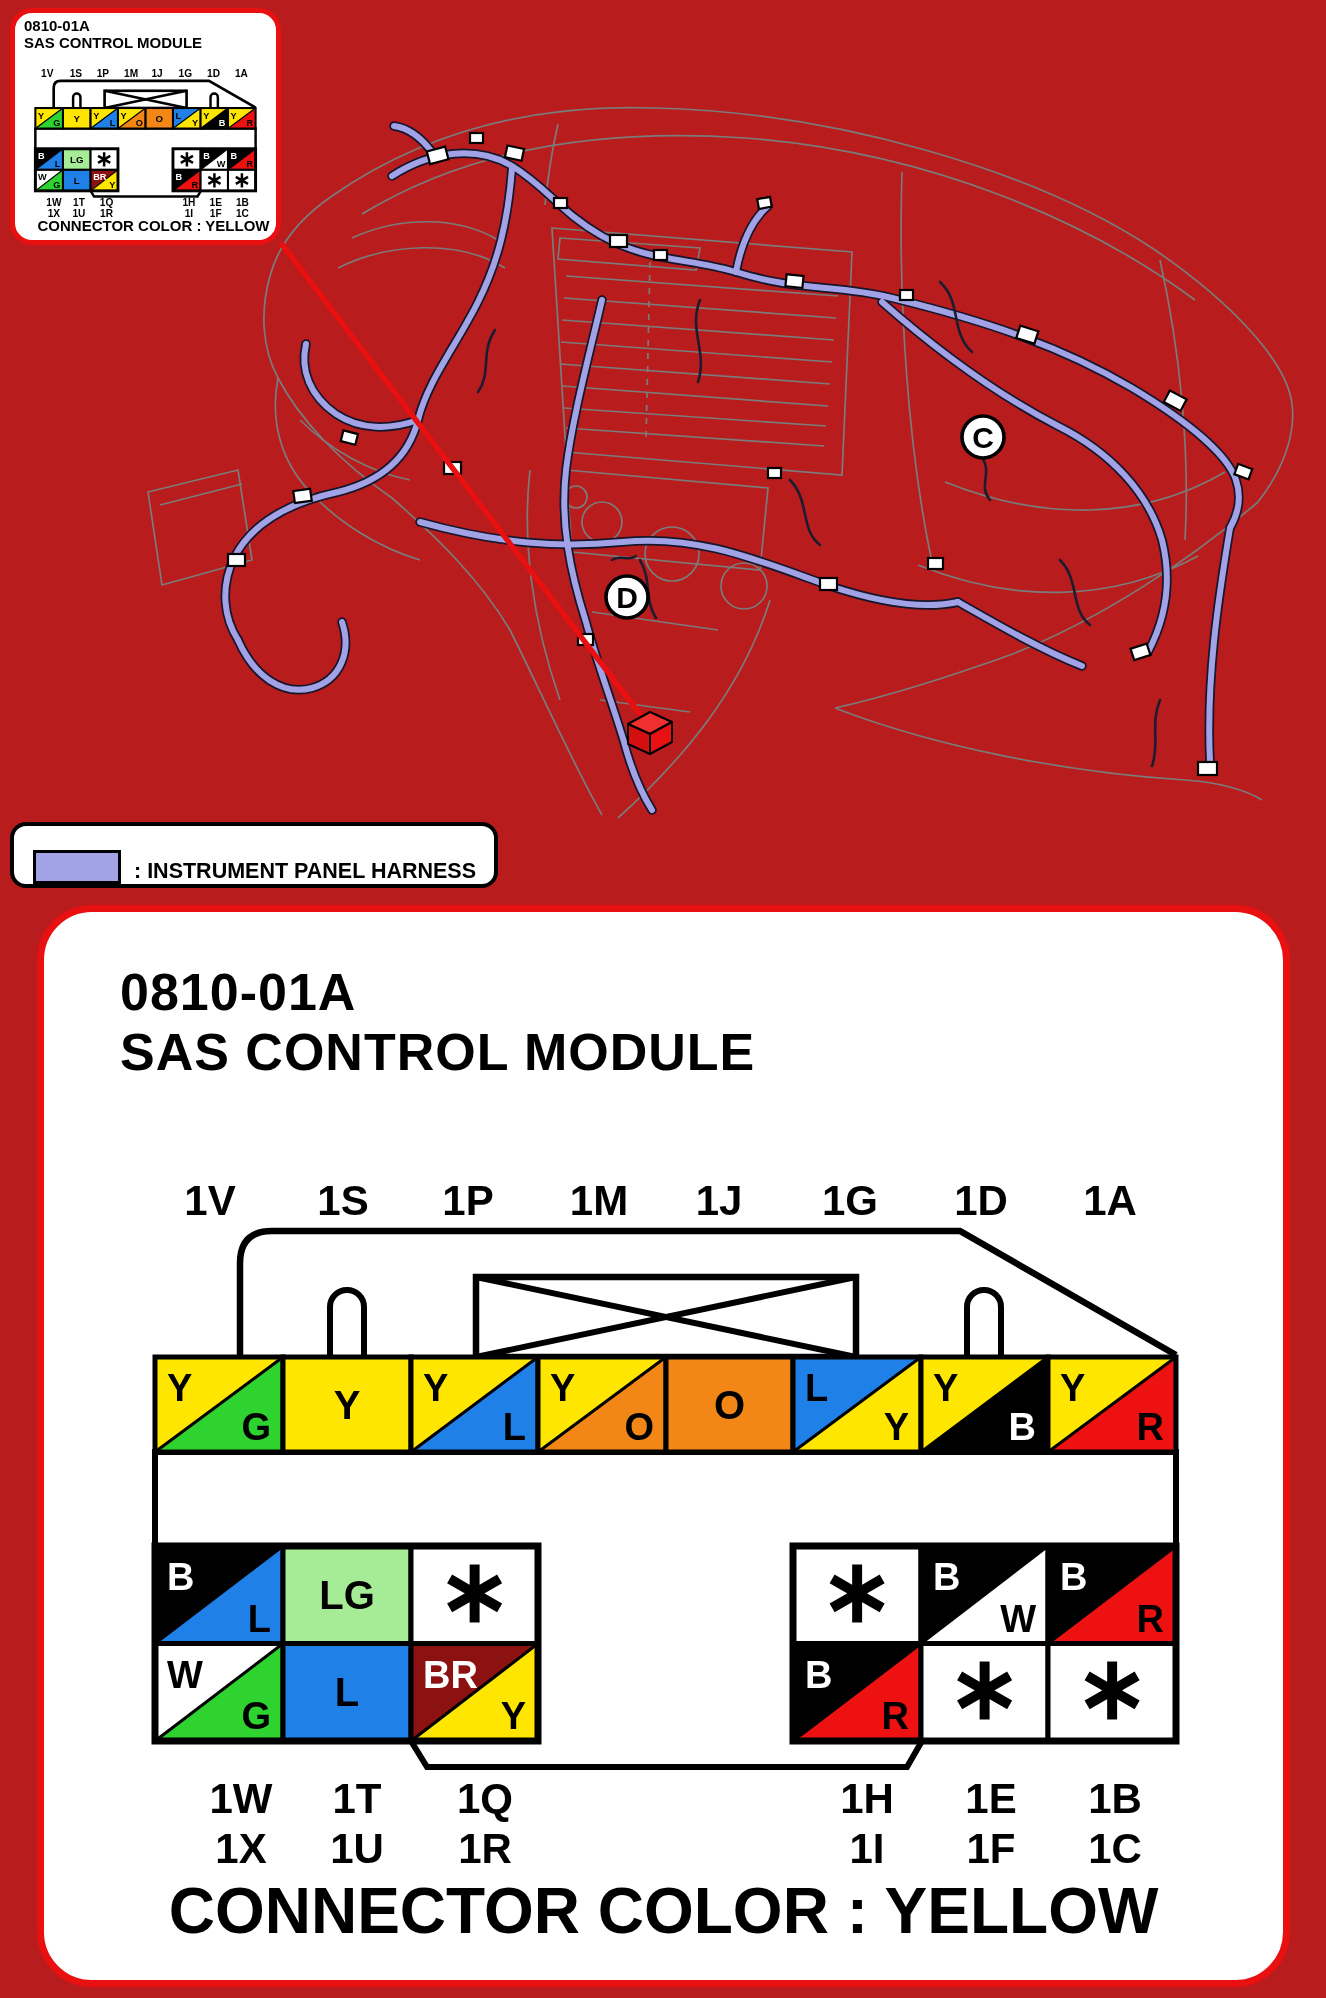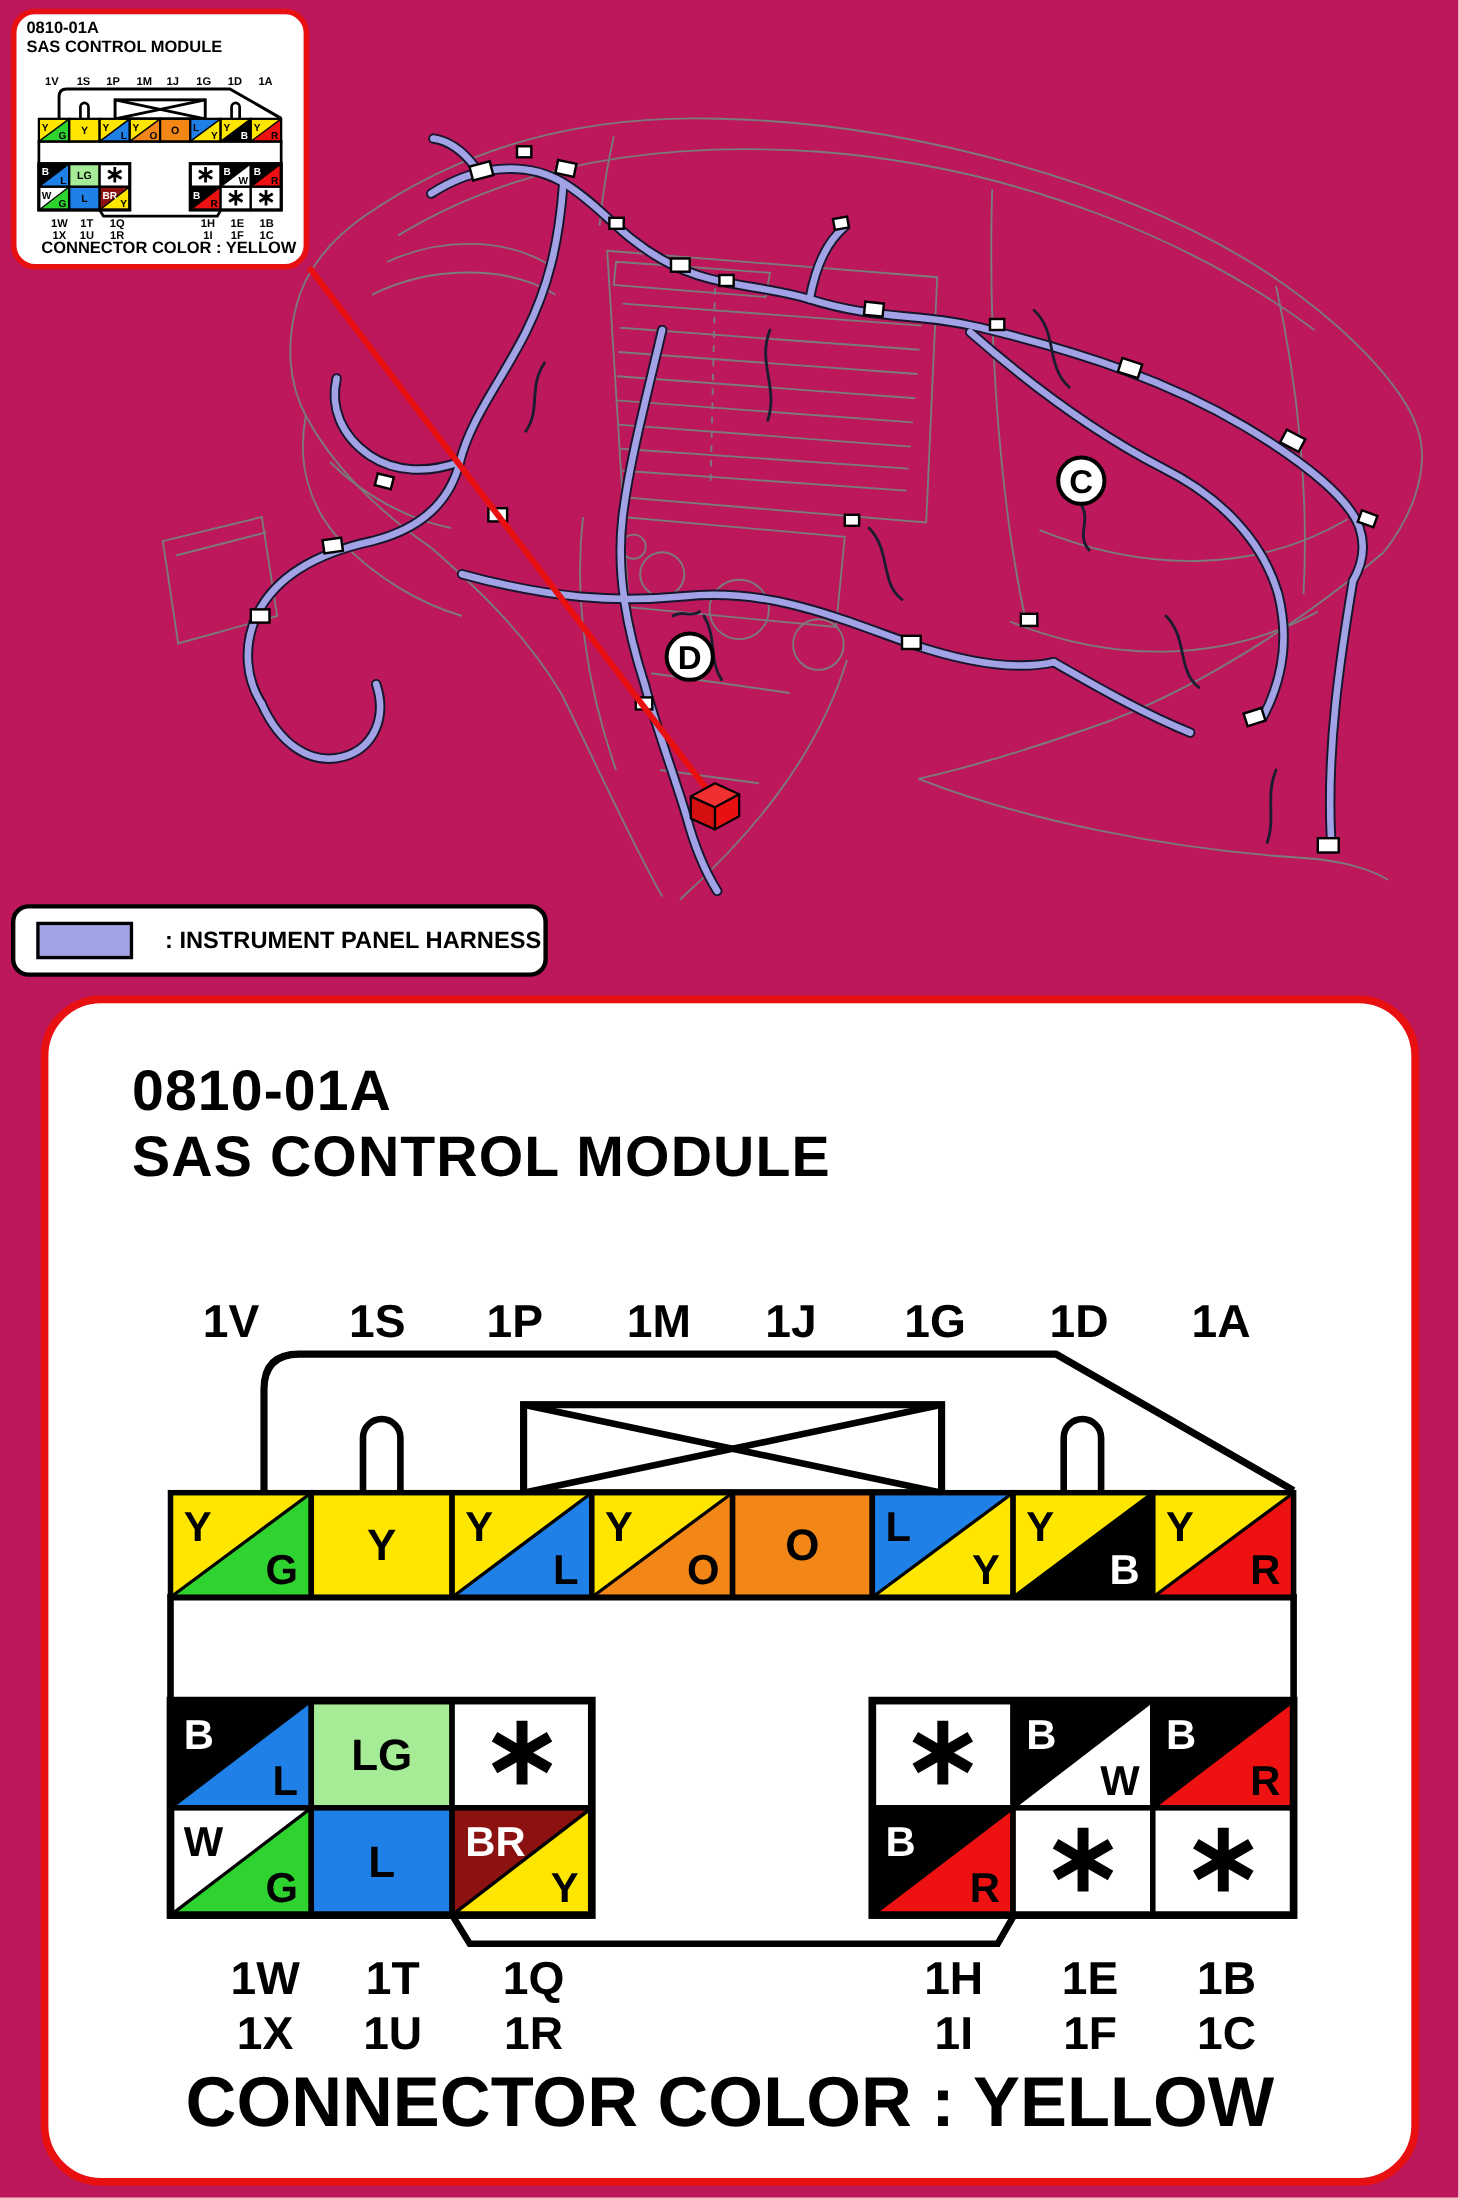--- a/index.html
+++ b/index.html
@@ -3,7 +3,7 @@
 <meta charset="utf-8">
 <style>
   html,body{margin:0;padding:0;background:#ffffff;}
-  #page{position:relative;width:1326px;height:1998px;background:#be185d;overflow:hidden;
+  #page{position:relative;width:1326px;height:1998px;background:#b91c1c;overflow:hidden;
         font-family:"Liberation Sans",sans-serif;color:#000;}
 
   

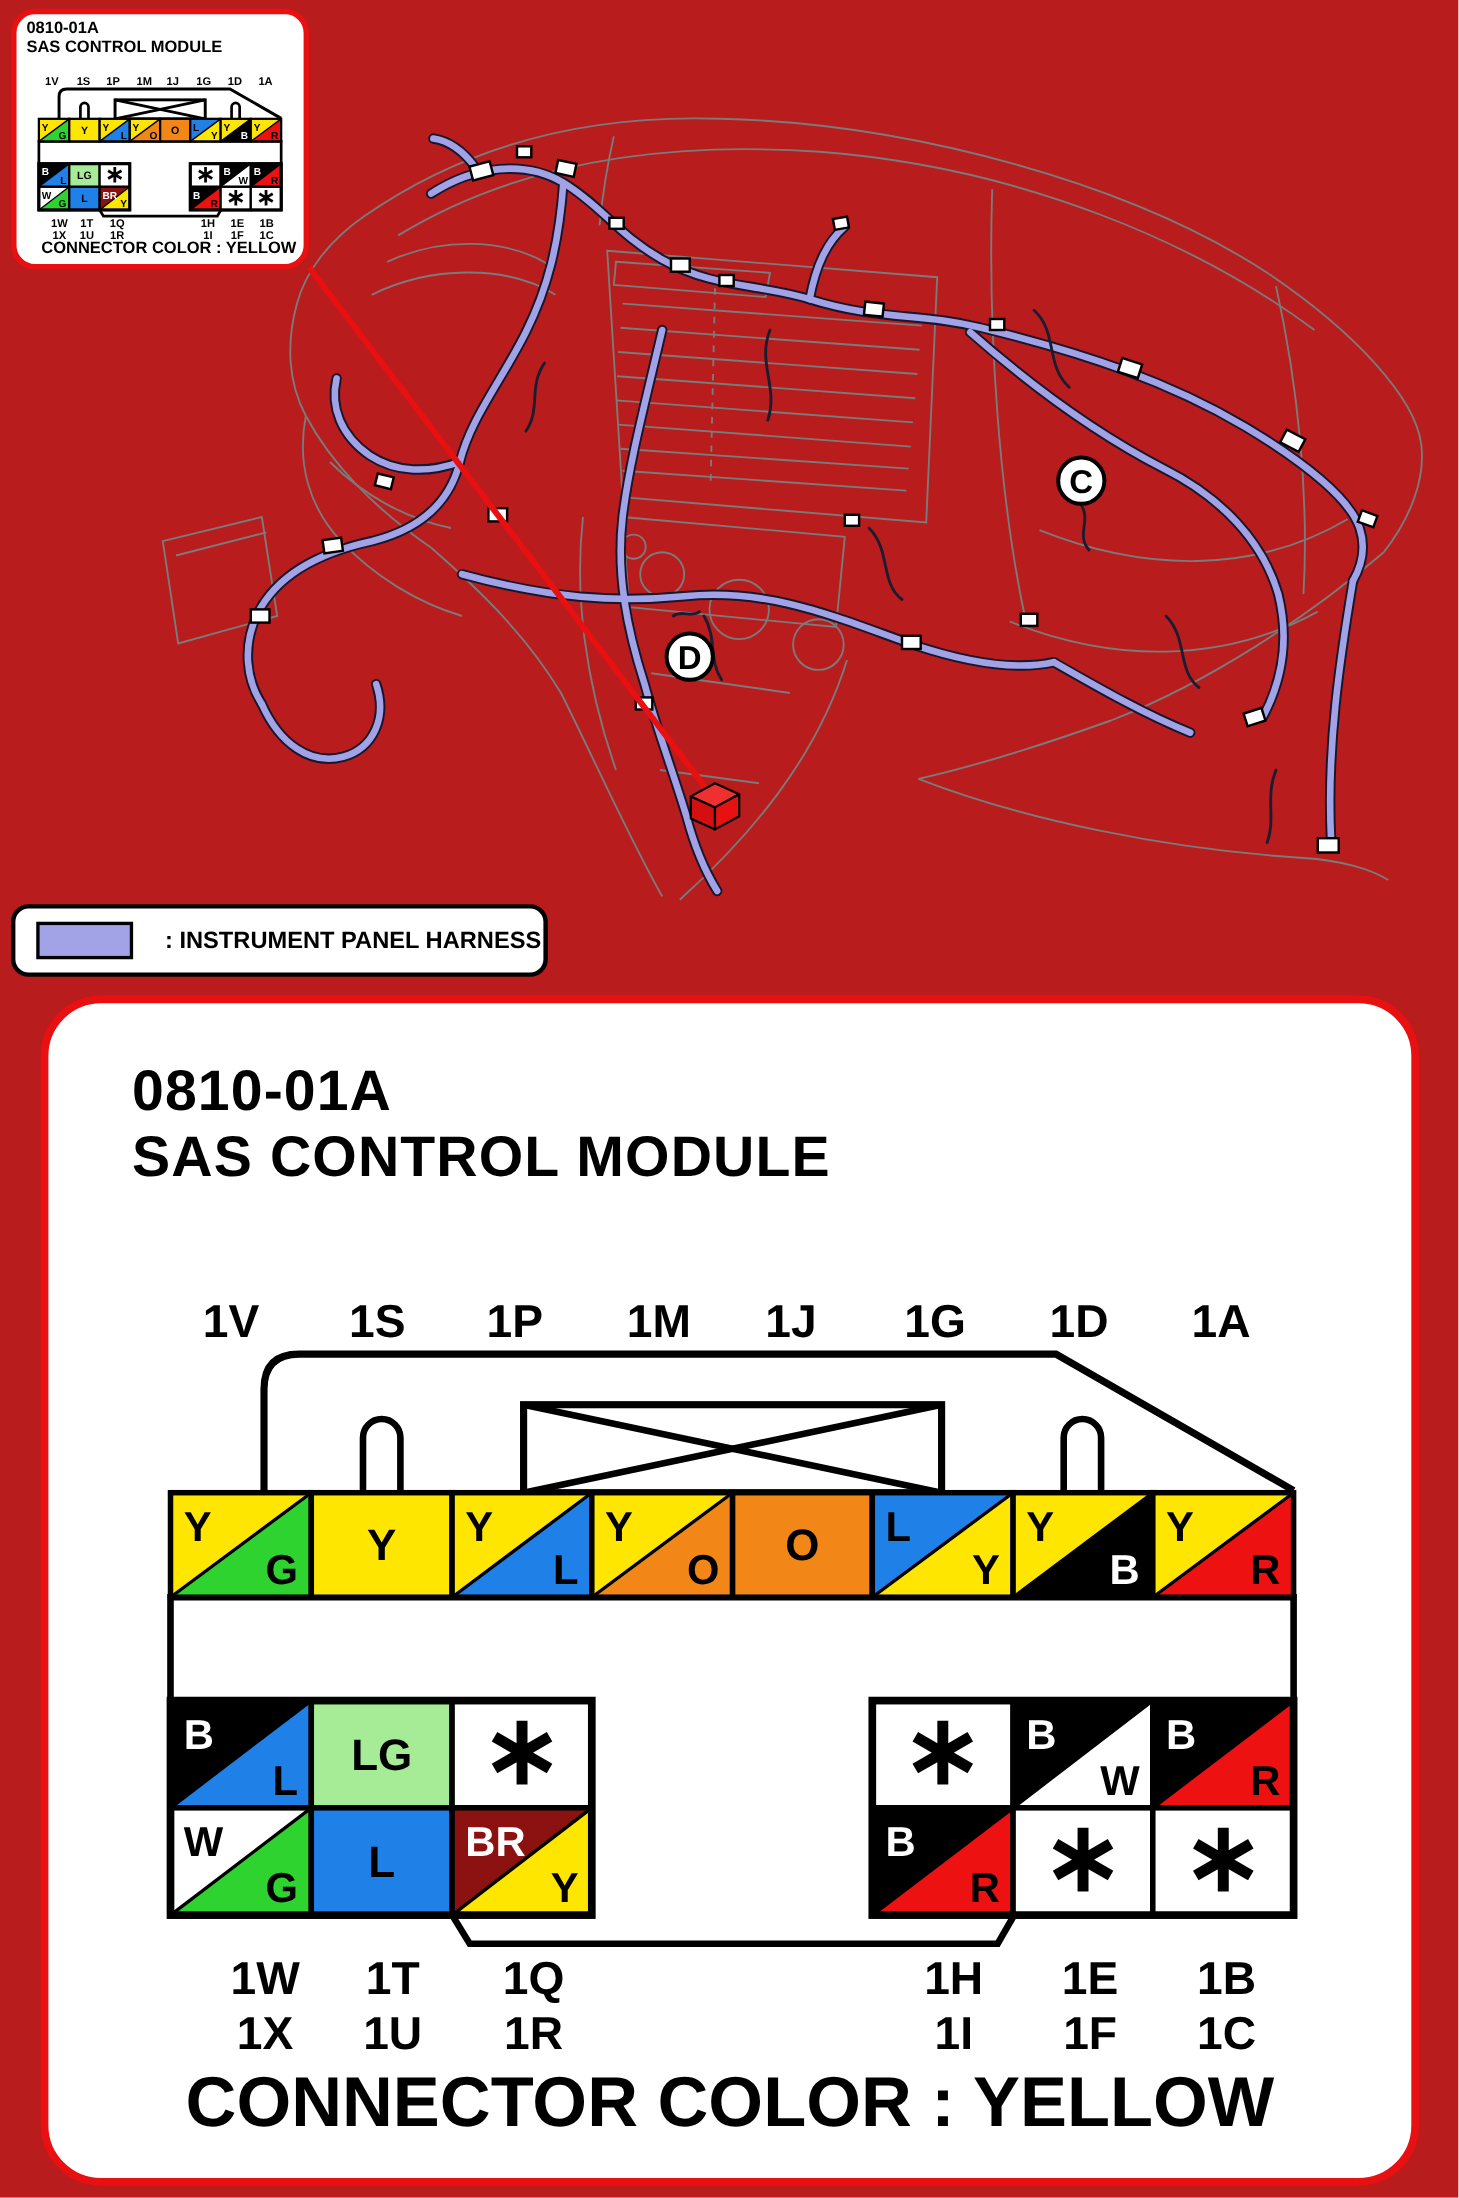--- a/index.html
+++ b/index.html
@@ -28,7 +28,7 @@
 
   
   #legend-box{position:absolute;left:10px;top:822px;width:488px;height:66px;box-sizing:border-box;
-              border:4.5px solid #000;border-radius:16px;background:#fff;display:flex;align-items:center;z-index:2;gap:16px;}
+              border:4.5px solid #000;border-radius:16px;background:#fff;display:flex;align-items:flex-end;z-index:2;}
   #legend-swatch{width:82px;height:28px;margin-left:19px;background:var(--harness-purple,#A2A2E6);
                  border:3px solid #000;flex:0 0 auto;}
   #legend-label{margin-left:13px;font-weight:bold;font-size:21.5px;white-space:nowrap;}

